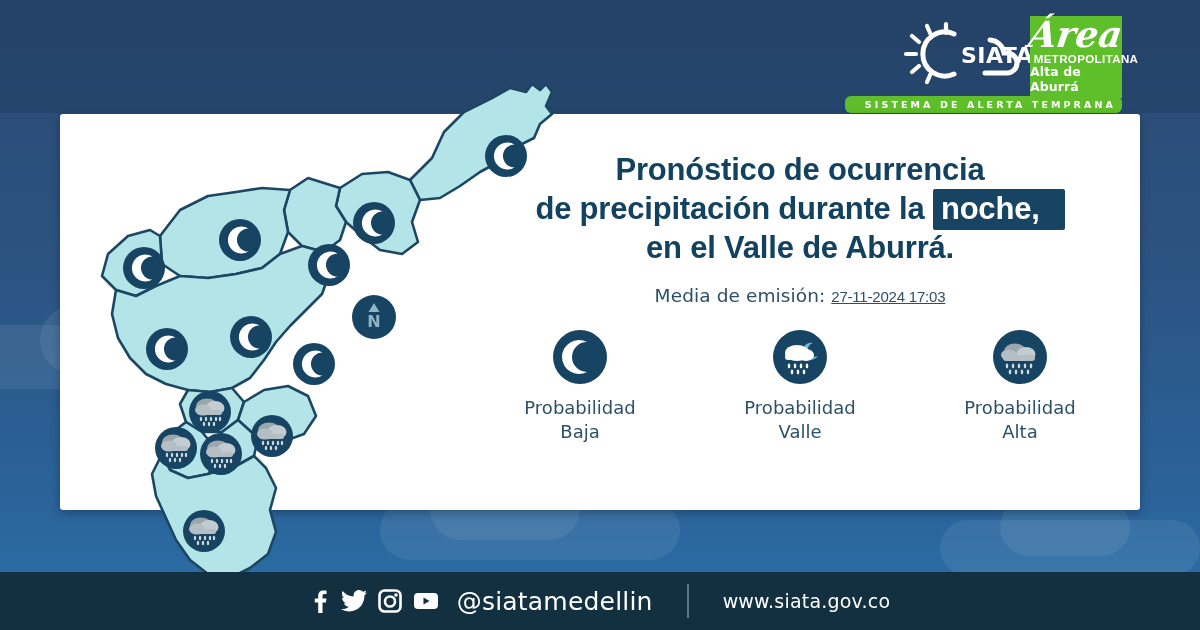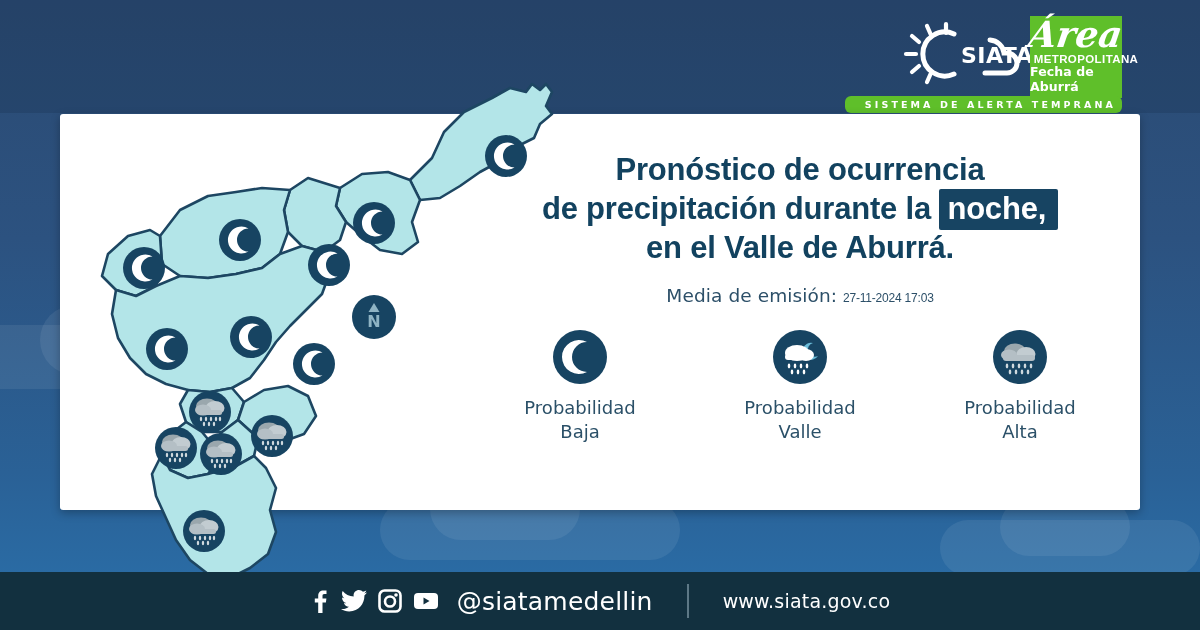--- a/index.html
+++ b/index.html
@@ -157,7 +157,7 @@
     <div class="area-logo">
       <div class="area-script">Área</div>
       <div class="area-l1">METROPOLITANA</div>
-      <div class="area-l2">Fecha de Aburrá</div>
+      <div class="area-l2">Alta de Aburrá</div>
     </div>
   </div>
   <div class="tagline">SISTEMA DE ALERTA TEMPRANA</div>

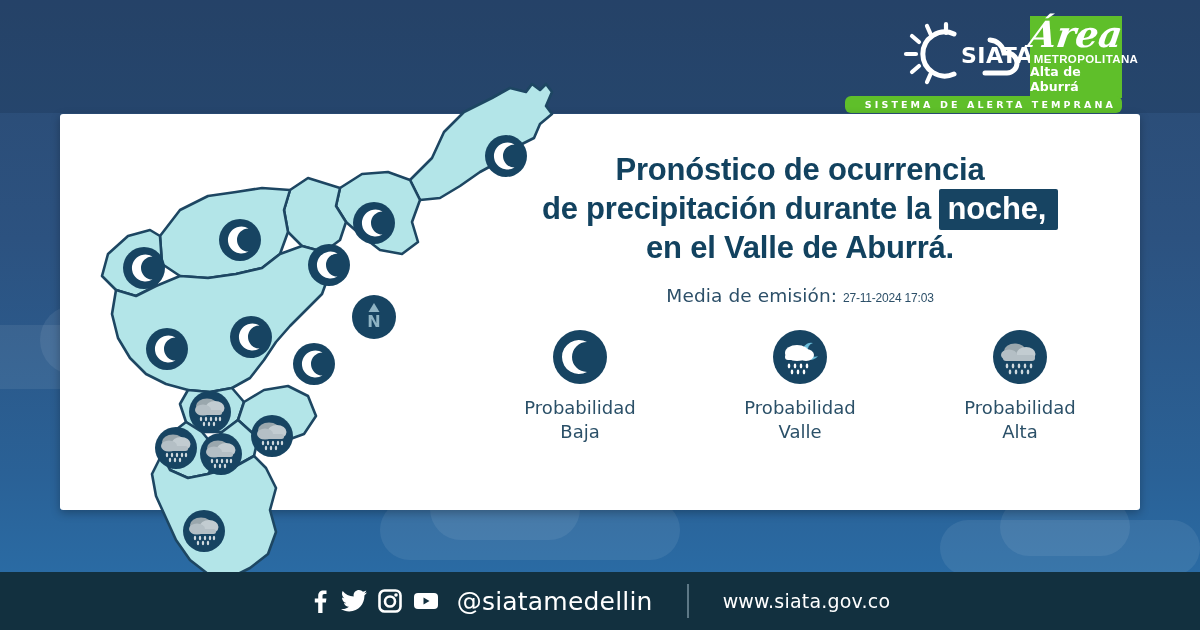--- a/index.html
+++ b/index.html
@@ -98,7 +98,7 @@
   }
   .hl {
     background:#174462; color:#ffffff;
-    padding:2px 12px 4px 8px; border-radius:2px;
+    padding:2px 25px 4px 8px; border-radius:2px;
     box-decoration-break: clone; -webkit-box-decoration-break: clone;
   }
   .emission {

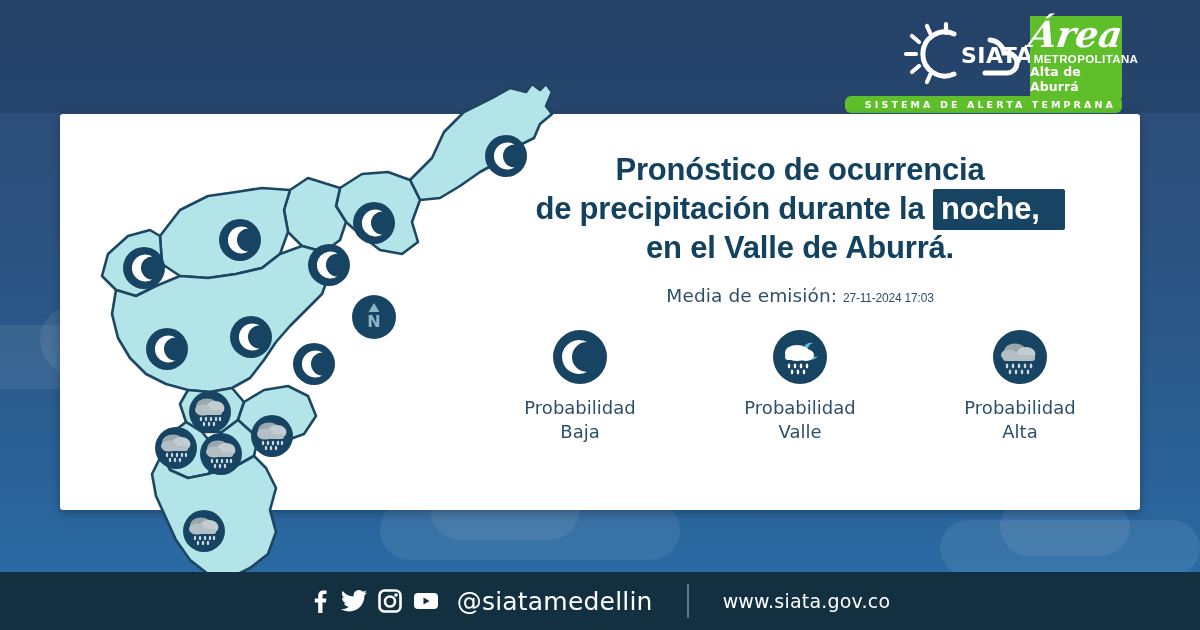--- a/index.html
+++ b/index.html
@@ -106,7 +106,7 @@
     font-family:"DejaVu Sans", sans-serif; font-weight:400;
   }
   .emission .label { letter-spacing:.1px; }
-  .emission .value { font-size:12px; font-family:"Liberation Sans", sans-serif; letter-spacing:-.2px; }
+  .emission .value { font-size:15px; font-family:"Liberation Sans", sans-serif; letter-spacing:-.2px;text-decoration:underline; }
 
   .legend {
     position:absolute; left:470px; top:330px; width:660px;

